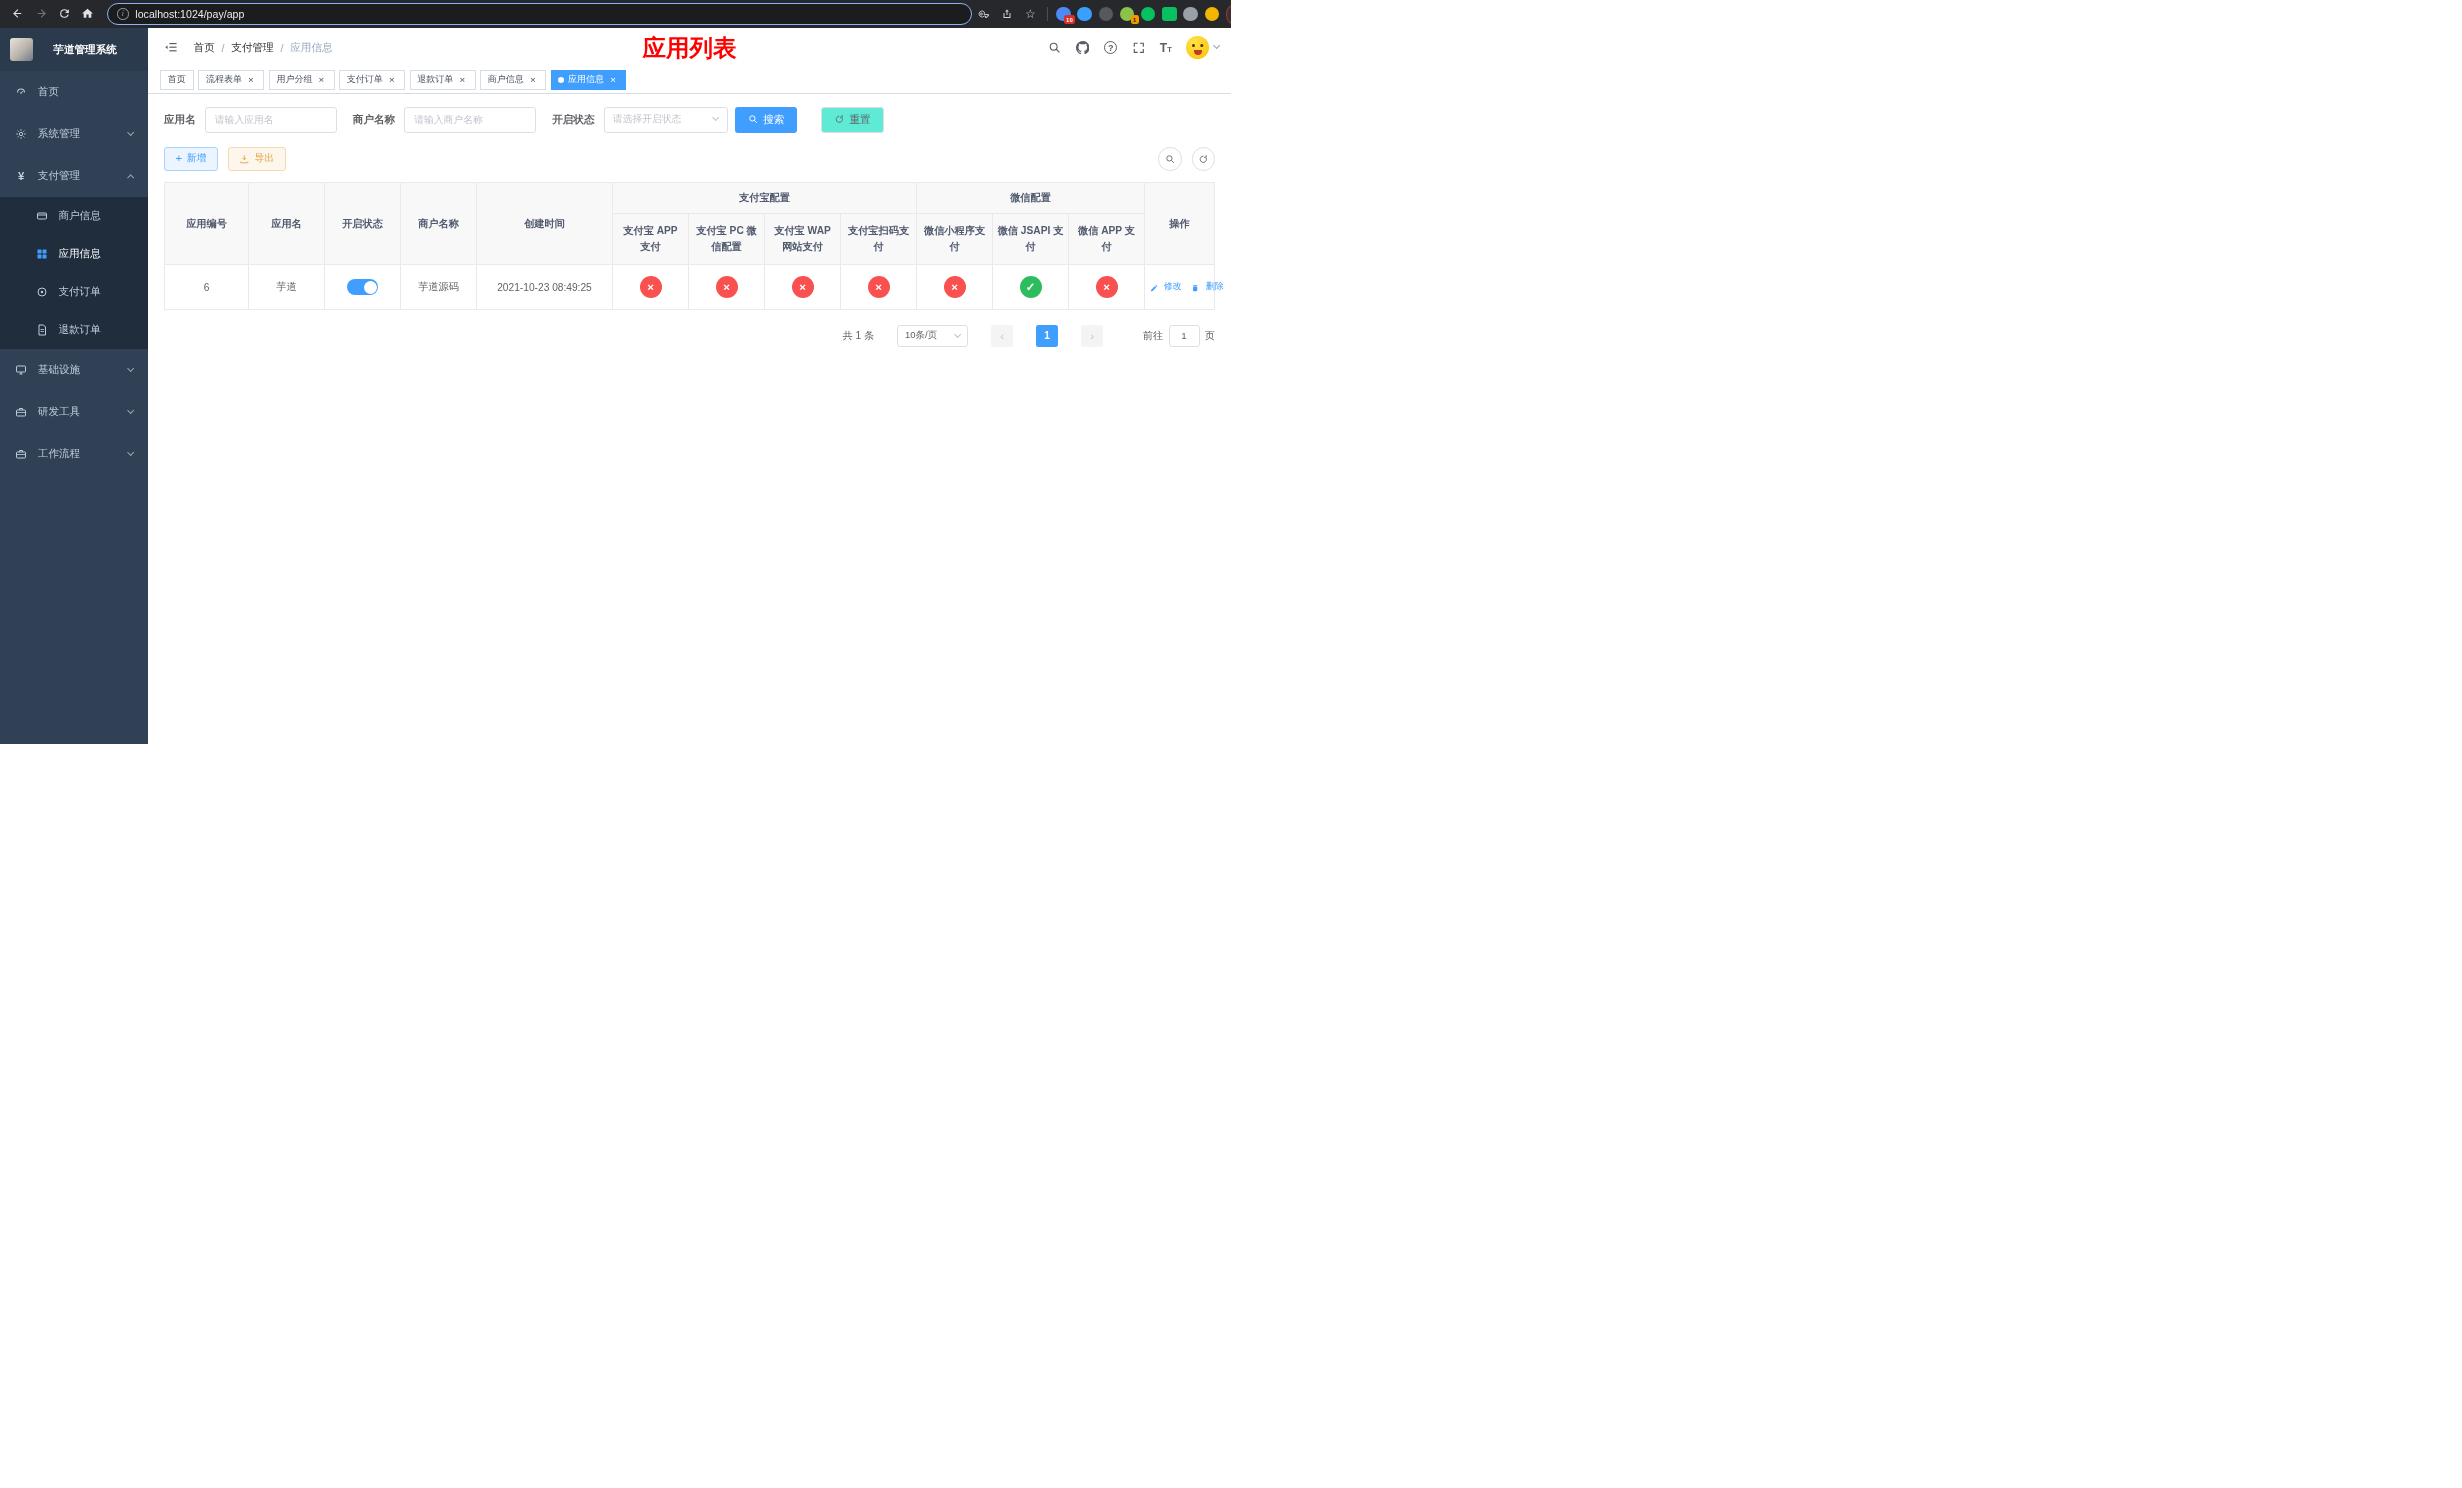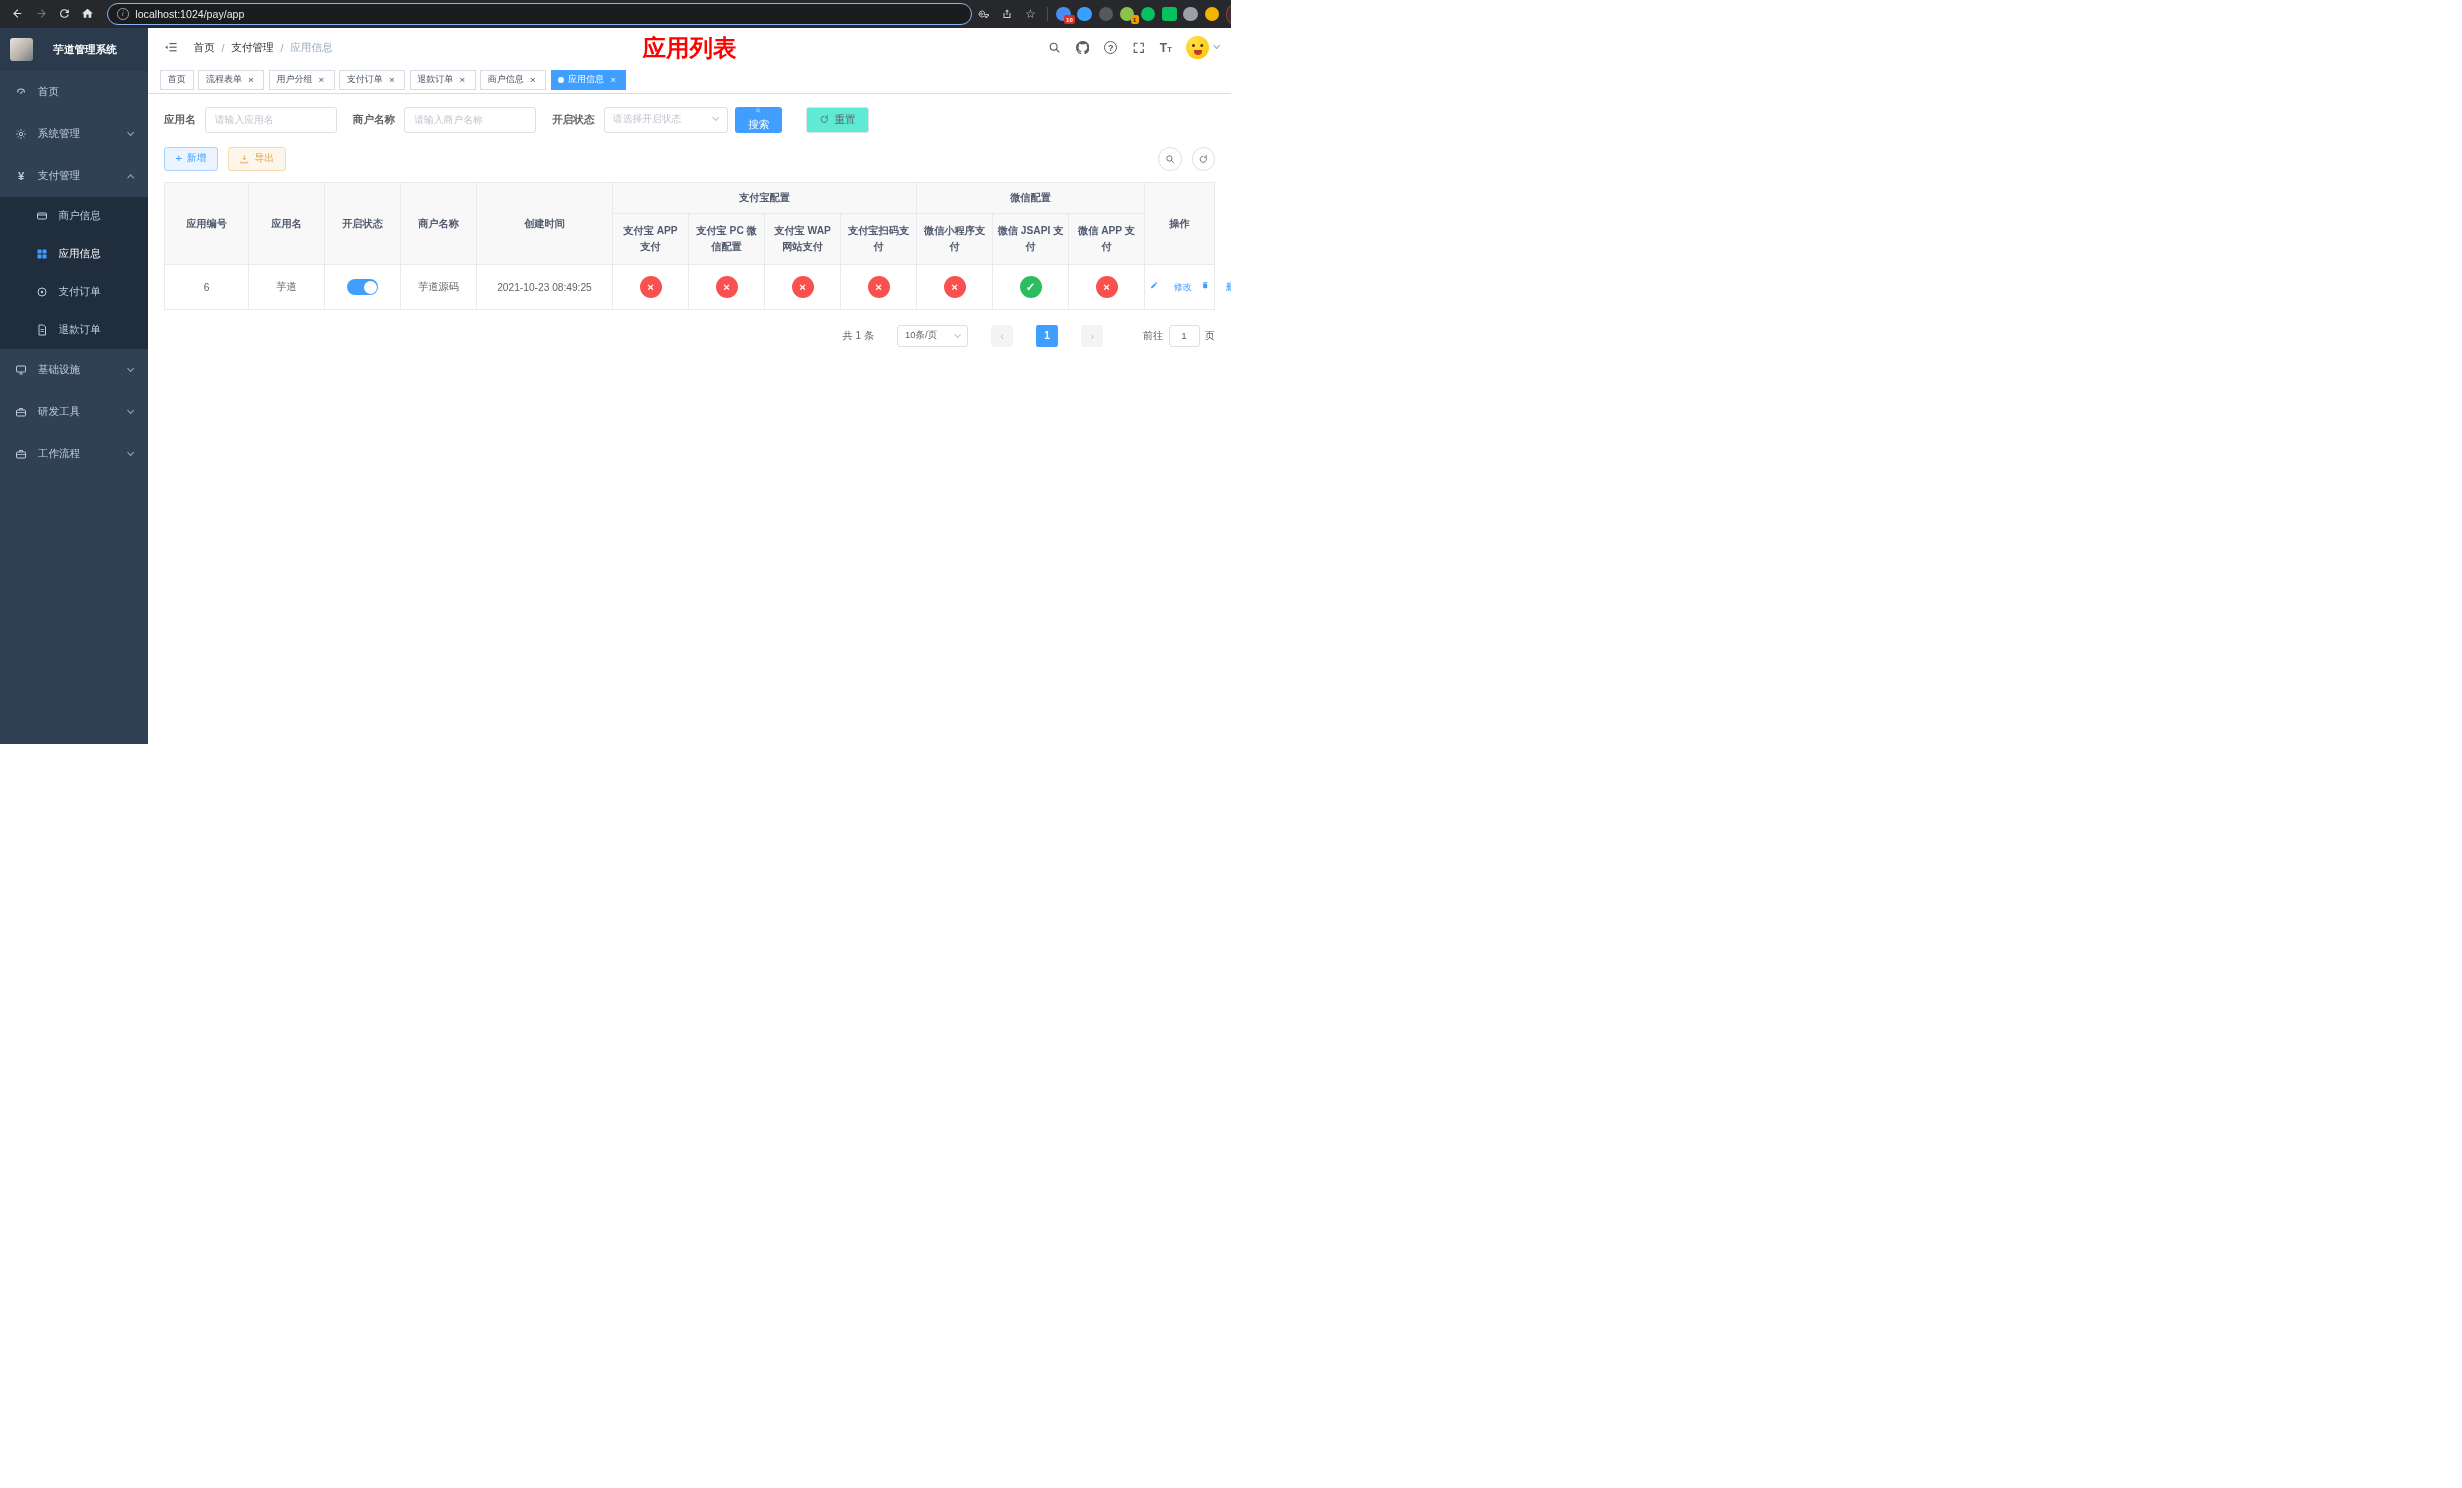--- a/index.html
+++ b/index.html
@@ -88,7 +88,7 @@
   .caret-down { width:5.3px; height:5.3px; border-right:1.1px solid #c0c4cc; border-bottom:1.1px solid #c0c4cc; transform:rotate(45deg); margin-top:-3px; }
   .btn { height:26px; border-radius:3px; display:inline-flex; align-items:center; gap:4.5px; font-size:10.6px; cursor:pointer; border:0.8px solid transparent; padding:0 12px; white-space:nowrap; font-family:"Liberation Sans",sans-serif; }
   .btn svg { width:10.6px; height:10.6px; }
-  .btn-search { background:#409eff; color:#fff; margin-left:7.6px;flex-direction:column; }
+  .btn-search { background:#409eff; color:#fff; margin-left:7.6px; }
   .btn-reset { background:#5eead4; color:#606266; border-color:#dcdfe6; margin-left:24px; }
 
   

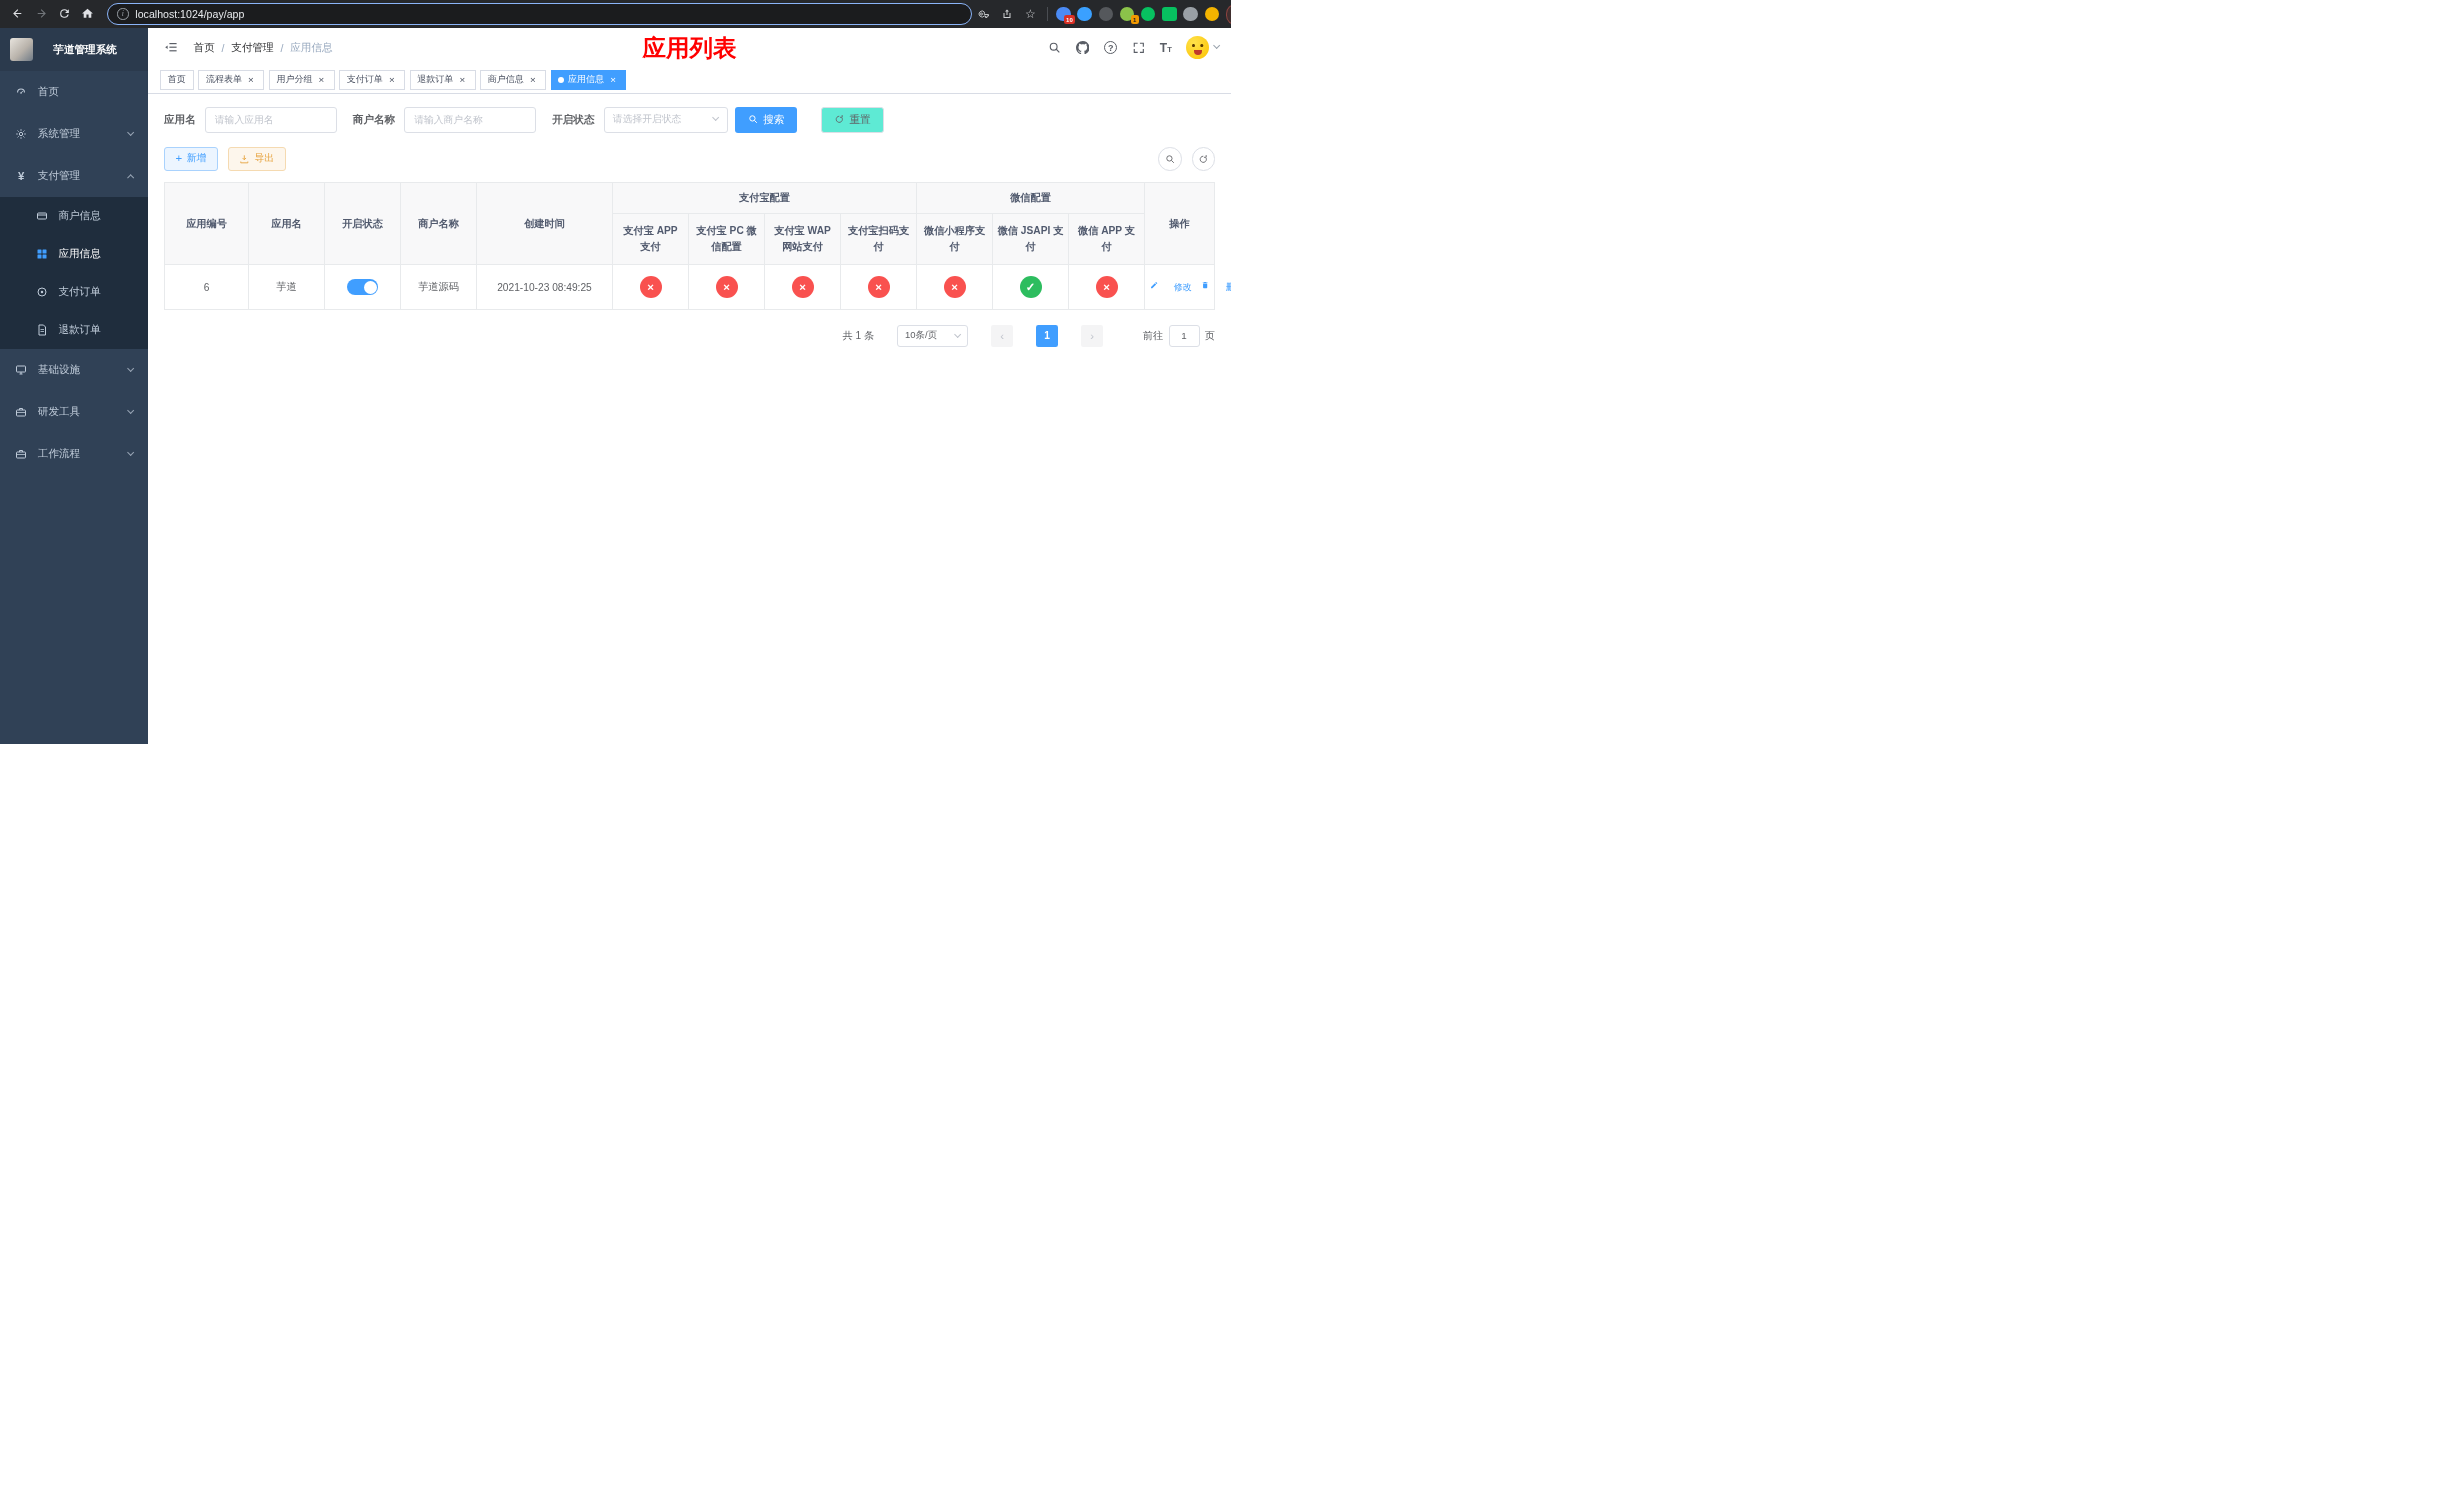--- a/index.html
+++ b/index.html
@@ -116,7 +116,7 @@
   .status-no { background:#f9514f; }
   .status-yes { background:#2dbd5f; }
   .op-cell { white-space:nowrap; }
-  .op-link { color:#409eff; font-size:9px; display:inline-flex; align-items:flex-start; gap:16px; cursor:pointer; }
+  .op-link { color:#409eff; font-size:9px; display:inline-flex; align-items:flex-end; gap:6px; cursor:pointer; }
   .op-link + .op-link { margin-left:6.8px; }
   .op-link svg { width:8.3px; height:8.3px; }
 

